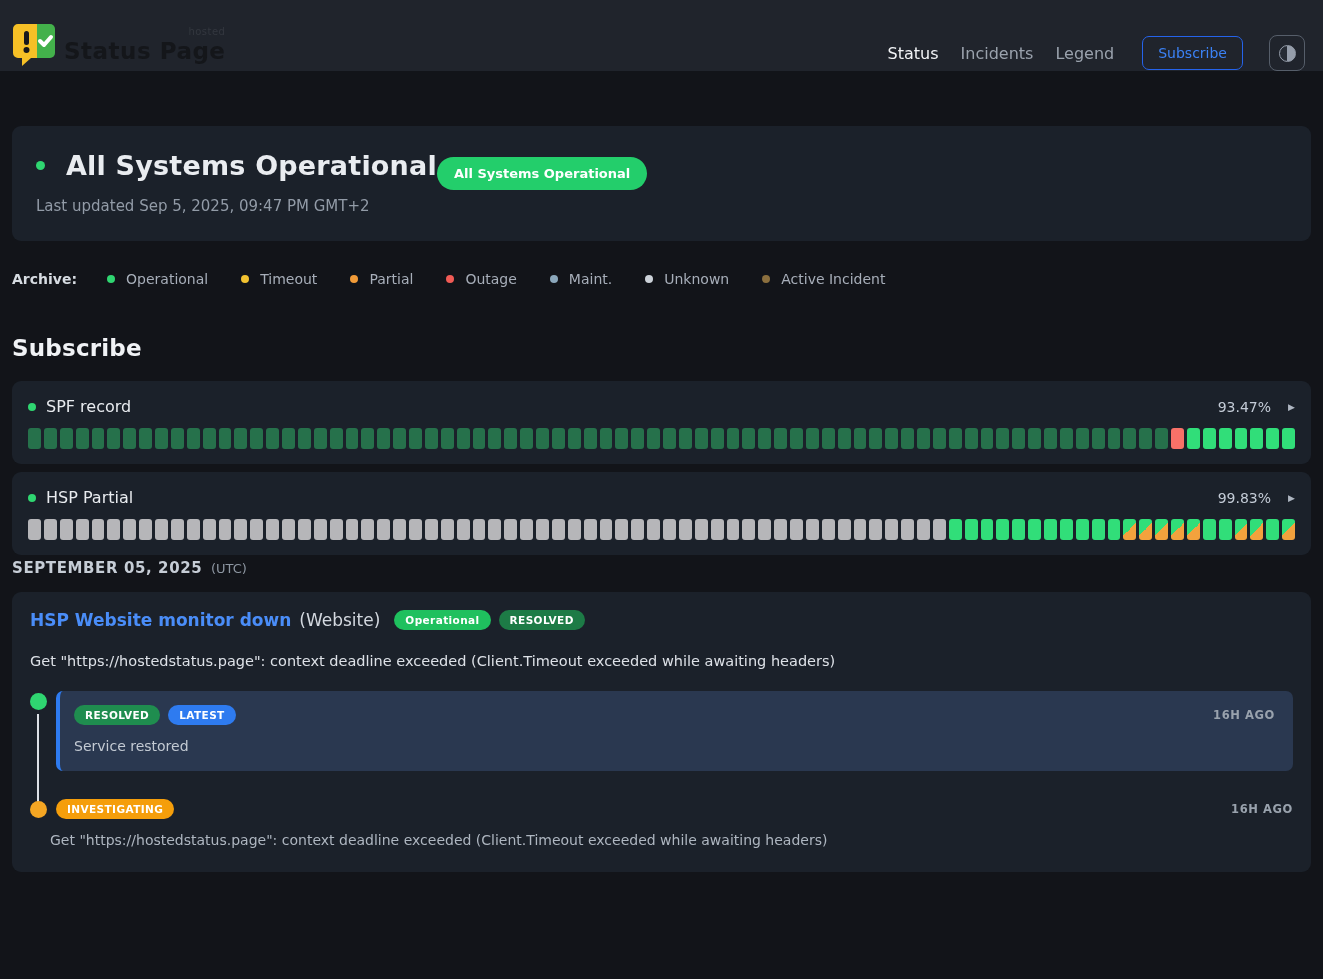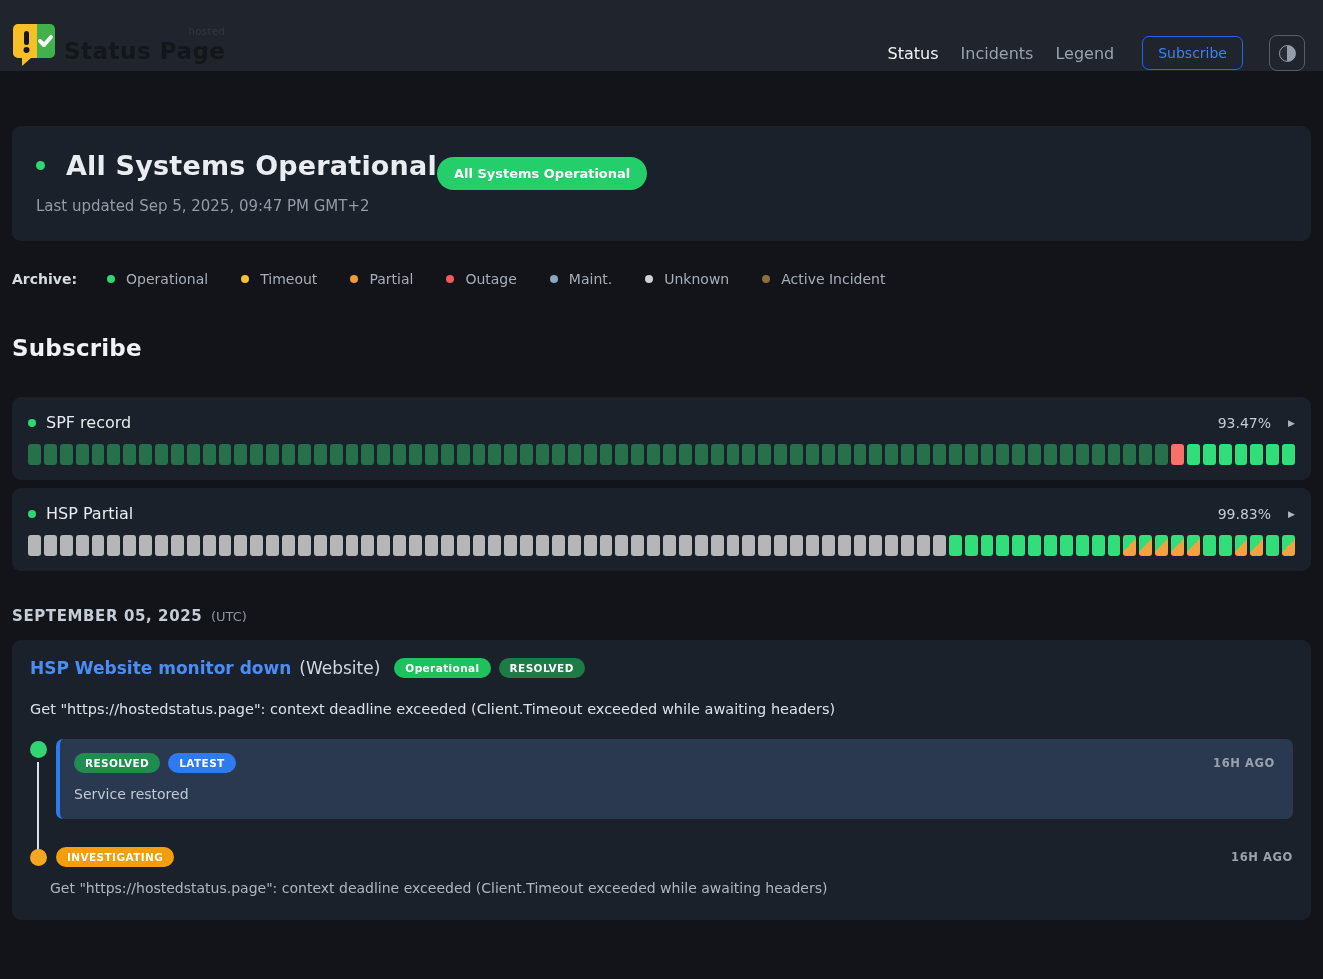--- a/index.html
+++ b/index.html
@@ -63,7 +63,7 @@
   .section-title { font-size:23px; font-weight:600; color:#f0f2f5; letter-spacing:.2px; }
   .components-title { margin-top:48px; }
   
-  .component-card { margin-top:36px; padding:16px 16px 15px 16px; }
+  .component-card { margin-top:20px; padding:16px 16px 15px 16px; }
   .component-card + .component-card { margin-top:8px; }
   .comp-head { display:flex; align-items:center; }
   .comp-name { font-size:16px; color:#e8ebef; margin-left:10px; font-weight:500; }

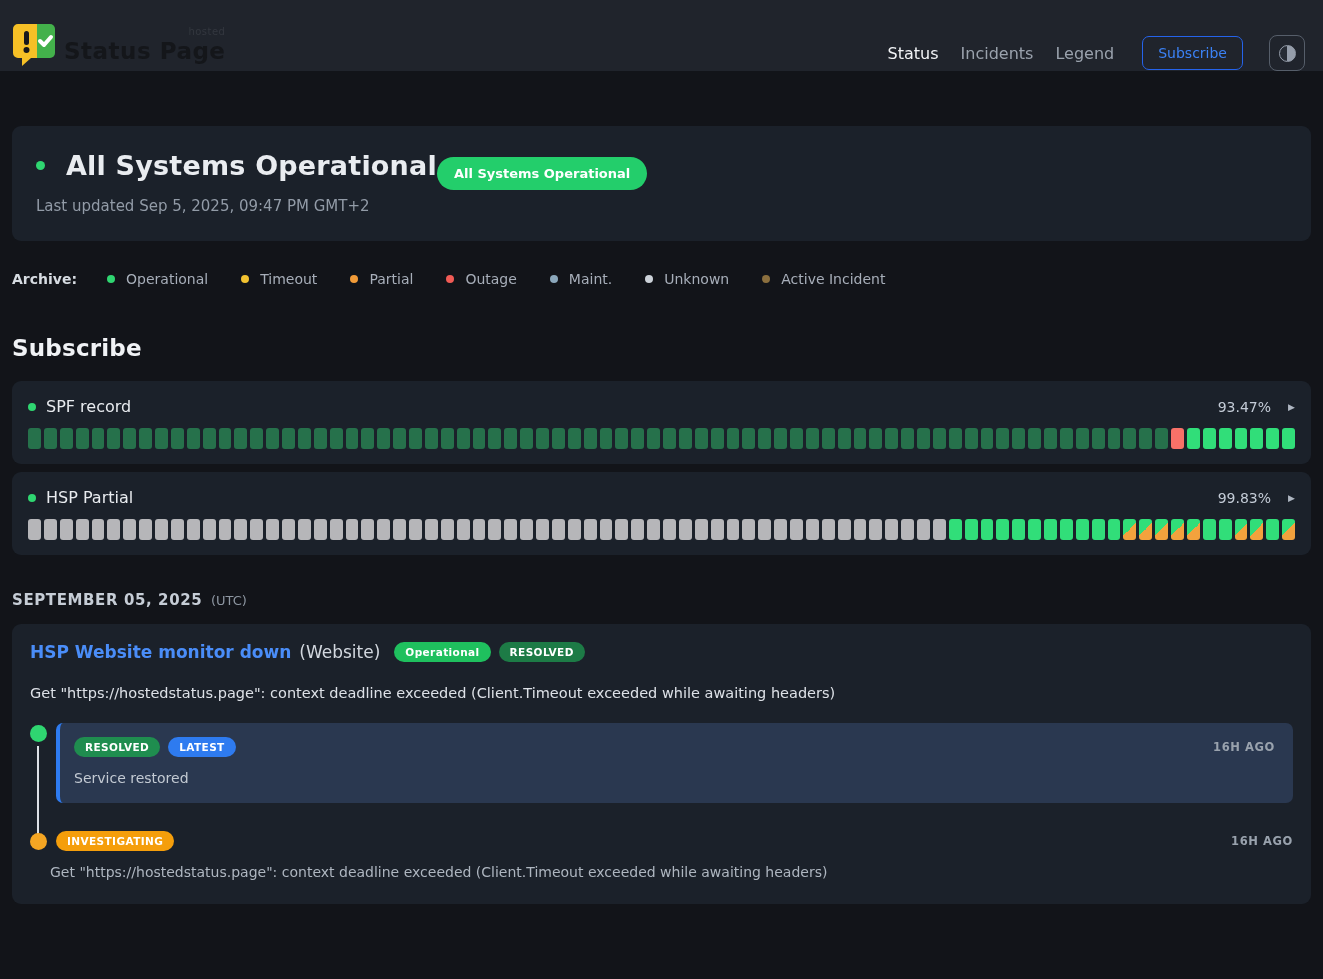--- a/index.html
+++ b/index.html
@@ -74,7 +74,7 @@
   .bar { flex:1; border-radius:3px; }
   
   .incidents-title { margin-top:50px; }
-  .date-row { margin-top:36px; font-size:15px; }
+  .date-row { margin-top:4px; font-size:15px; }
   .date-label { font-weight:bold; color:#c6cdd6; letter-spacing:.6px; }
   .date-tz { font-size:13px; color:#8d96a1; margin-left:4px; }
   .incident-card { margin-top:15px; padding:18px 18px 24px 18px; }

